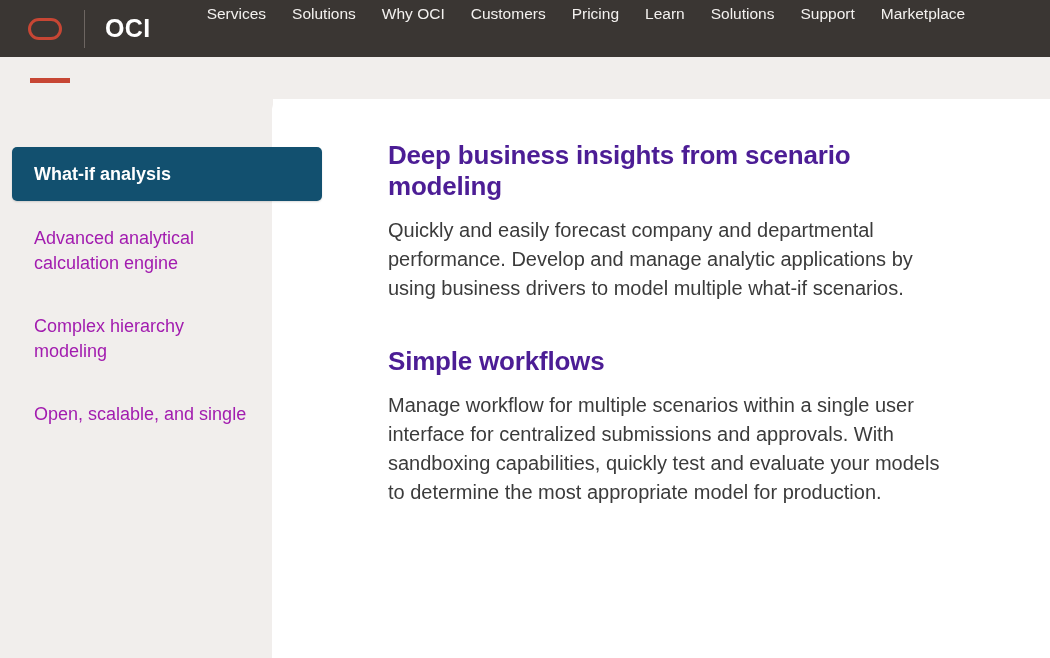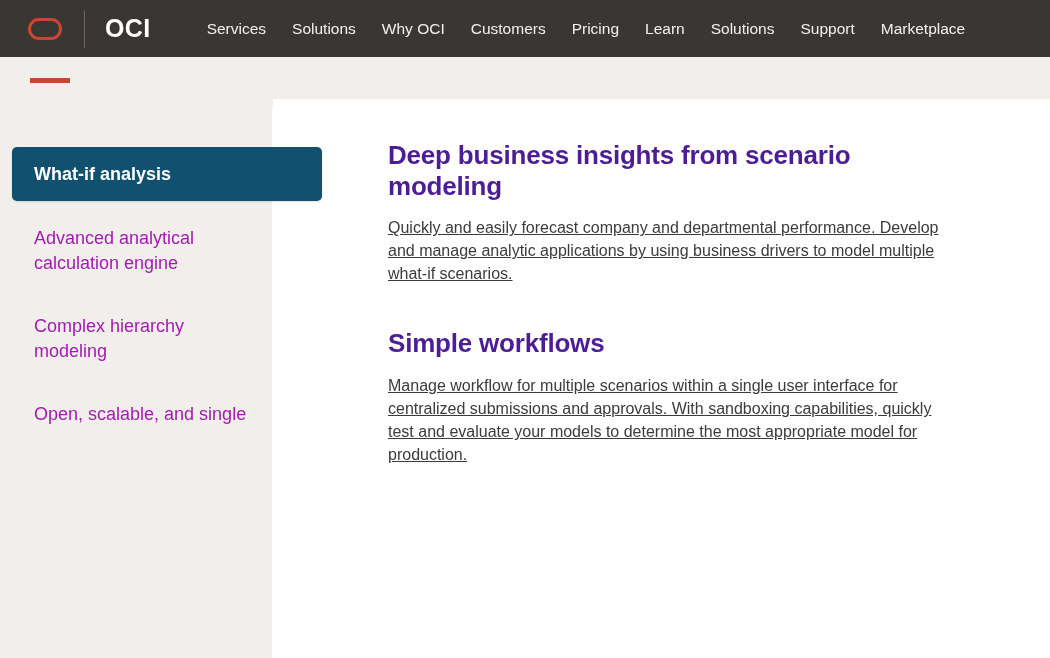--- a/index.html
+++ b/index.html
@@ -35,7 +35,7 @@
     height: 57px;
     background: #3a3633;
     display: flex;
-    align-items: center;
+    align-items: flex-start;
     z-index: 40;
   }
 

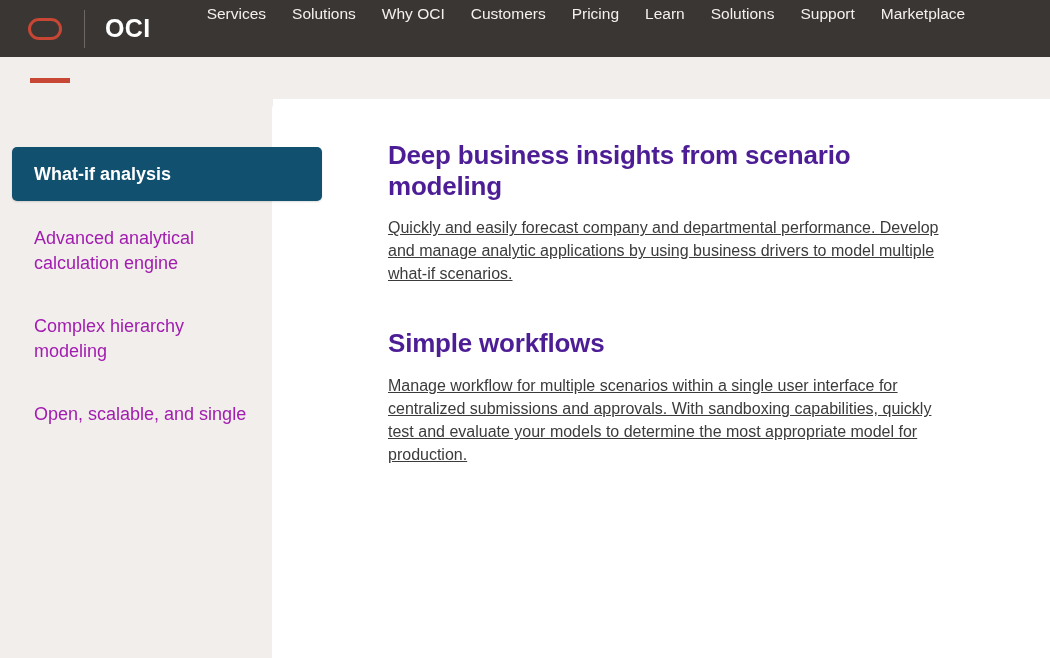--- a/index.html
+++ b/index.html
@@ -193,10 +193,9 @@
   }
 
   .article p {
-    font-size: 16px;
+    font-size: 20px;
     line-height: 1.44;
     color: #3b3b3b;
-    text-decoration: underline;
   }
 </style>
 </head>

